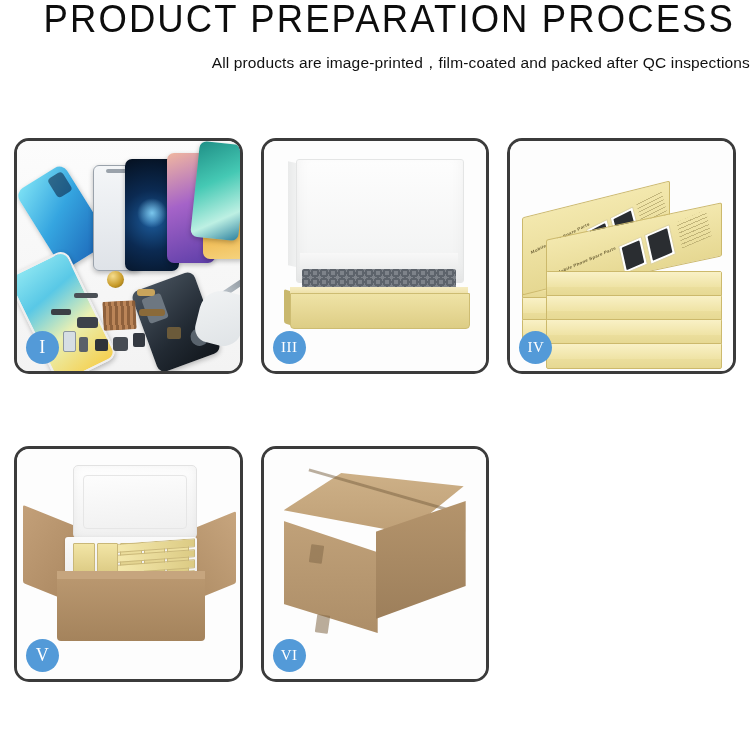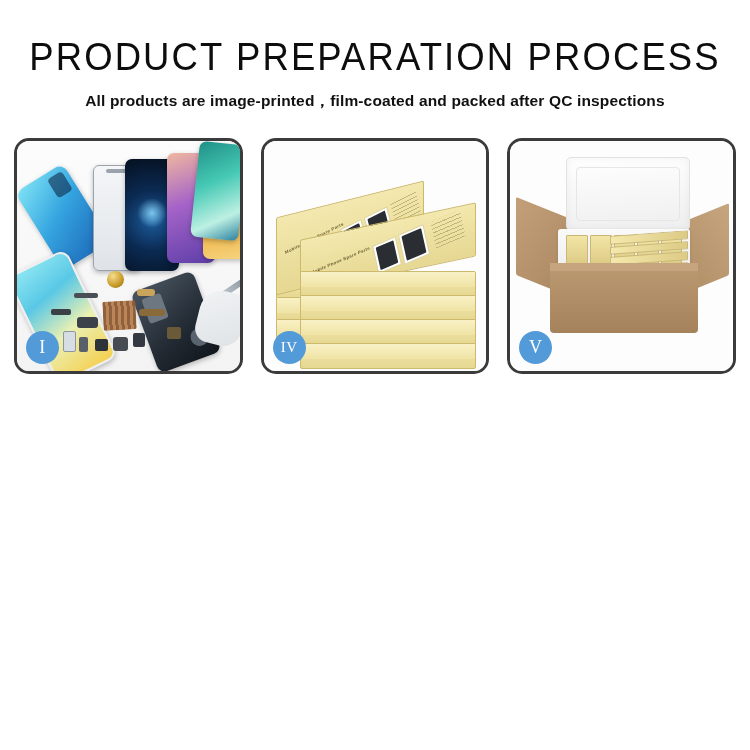--- a/index.html
+++ b/index.html
@@ -11,7 +11,7 @@
   .page{width:750px;height:750px;position:relative;background:#fff;}
 
   
-  .header{padding-top:38px;text-align:center;}
+  .header{text-align:right;}
   .title{
     font-size:38px;letter-spacing:2.2px;color:#0d0d0d;
     font-weight:400;line-height:1;white-space:nowrap;

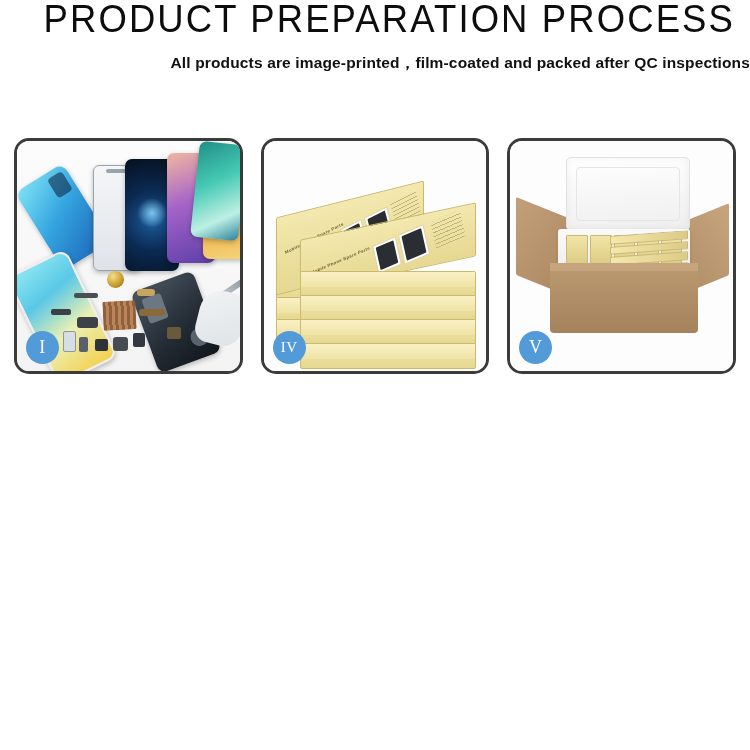--- a/index.html
+++ b/index.html
@@ -19,7 +19,7 @@
   }
   .subtitle{
     margin-top:15px;font-size:15.5px;color:#111;letter-spacing:.15px;
-    white-space:nowrap;font-weight:700;
+    white-space:nowrap;font-weight:400;
   }
 
   

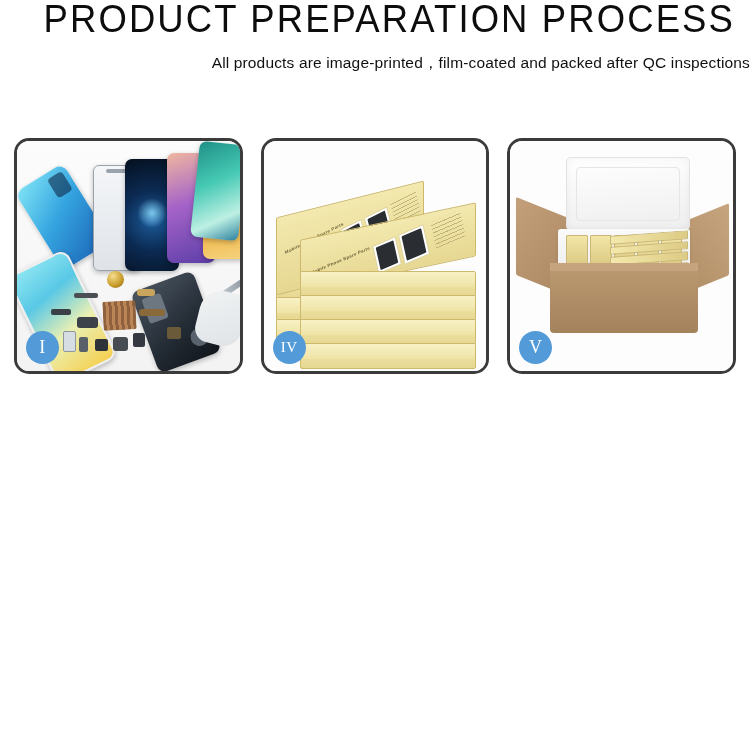--- a/index.html
+++ b/index.html
@@ -367,6 +367,20 @@
     </div>
 
 
+    <div class="panel">
+      <div class="scene p3">
+        <div class="b3-lidL"></div>
+        <div class="b3-lidR"></div>
+        <div class="b3-lid"></div>
+        <div class="b3-foamtop"></div>
+        <div class="b3-inner"></div>
+        <div class="b3-sideL"></div>
+        <div class="b3-sideR"></div>
+        <div class="b3-rim"></div>
+        <div class="b3-front"></div>
+      </div>
+      <div class="badge sm">III</div>
+    </div>
 
     <div class="panel">
       <div class="scene p4">

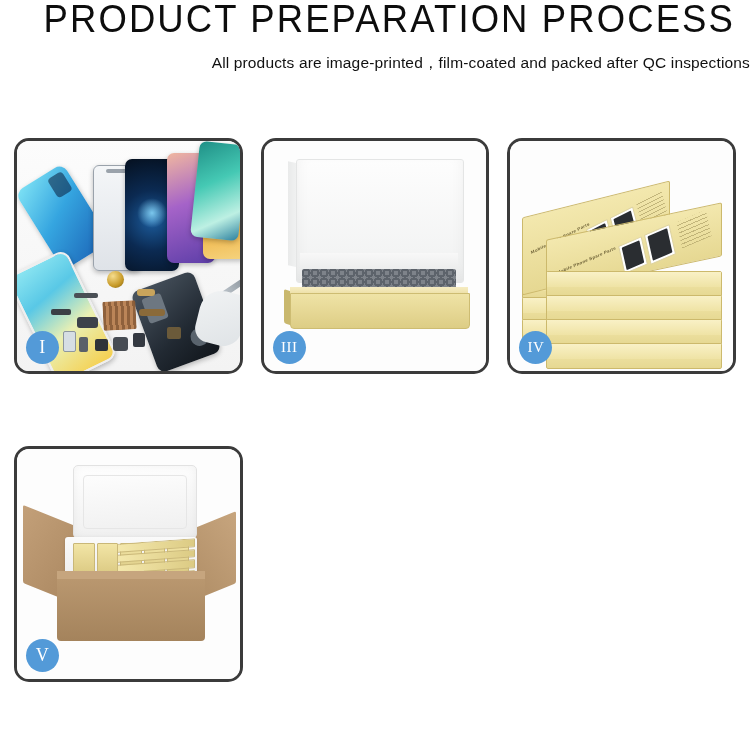--- a/index.html
+++ b/index.html
@@ -460,6 +460,17 @@
       <div class="badge">V</div>
     </div>
 
+    <div class="panel">
+      <div class="scene p6">
+        <div class="c6-top"></div>
+        <div class="c6-seam"></div>
+        <div class="c6-left"></div>
+        <div class="c6-right"></div>
+        <div class="tape t1"></div>
+        <div class="tape t2"></div>
+      </div>
+      <div class="badge sm">VI</div>
+    </div>
 
   </div>
 </div>

